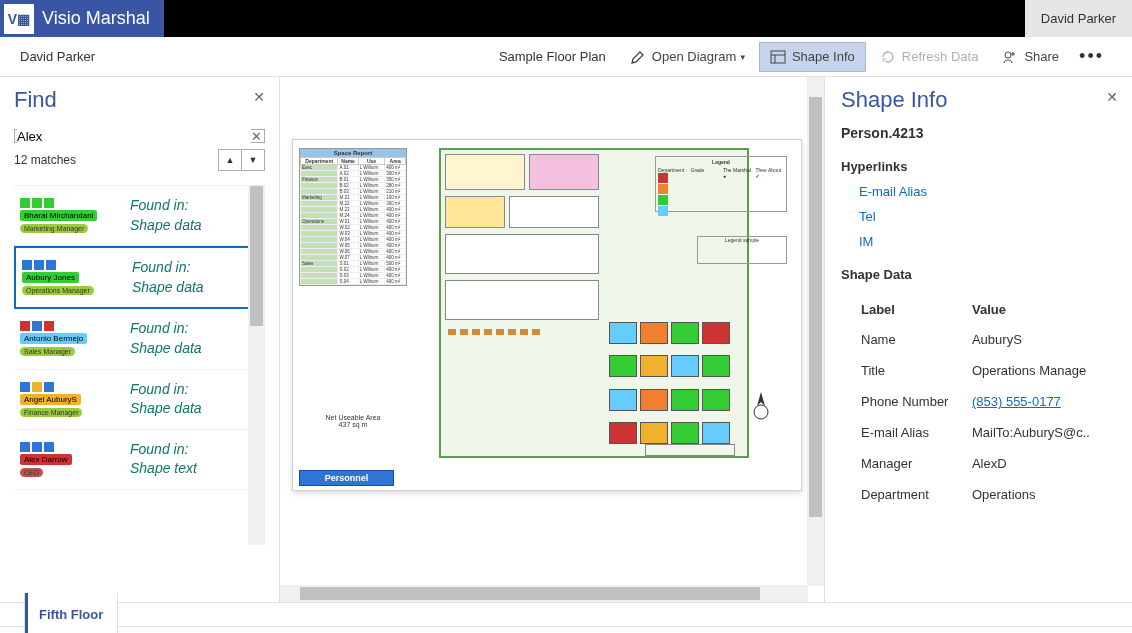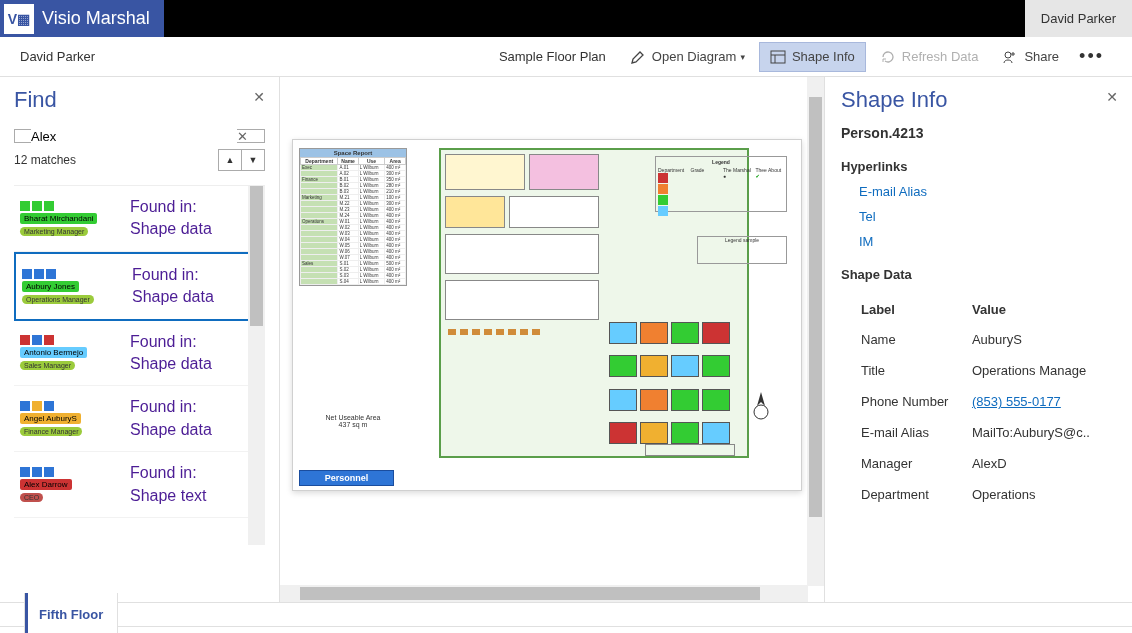--- a/index.html
+++ b/index.html
@@ -31,7 +31,7 @@
 .find-title { color: #3955a3; font-size: 22px; font-weight: 300; }
 .find-close { position: absolute; right: 14px; top: 12px; font-size: 14px; color: #666; cursor: pointer; }
 .find-input-row { margin-top: 16px; display: flex; align-items: center; }
-.find-input-wrap { flex: 1; border: 1px solid #ababab; background: #fff; display: flex; align-items: center; height: 14px; padding: 0 16px; }
+.find-input-wrap { flex: 1; border: 1px solid #ababab; background: #fff; display: flex; align-items: center; height: 14px; padding: 0 2px; }
 .find-input { border: none; outline: none; flex: 1; font-size: 13px; }
 .find-clear { color: #666; cursor: pointer; font-size: 13px; }
 .find-matches { font-size: 12px; color: #333; margin-top: 6px; display: flex; align-items: center; }

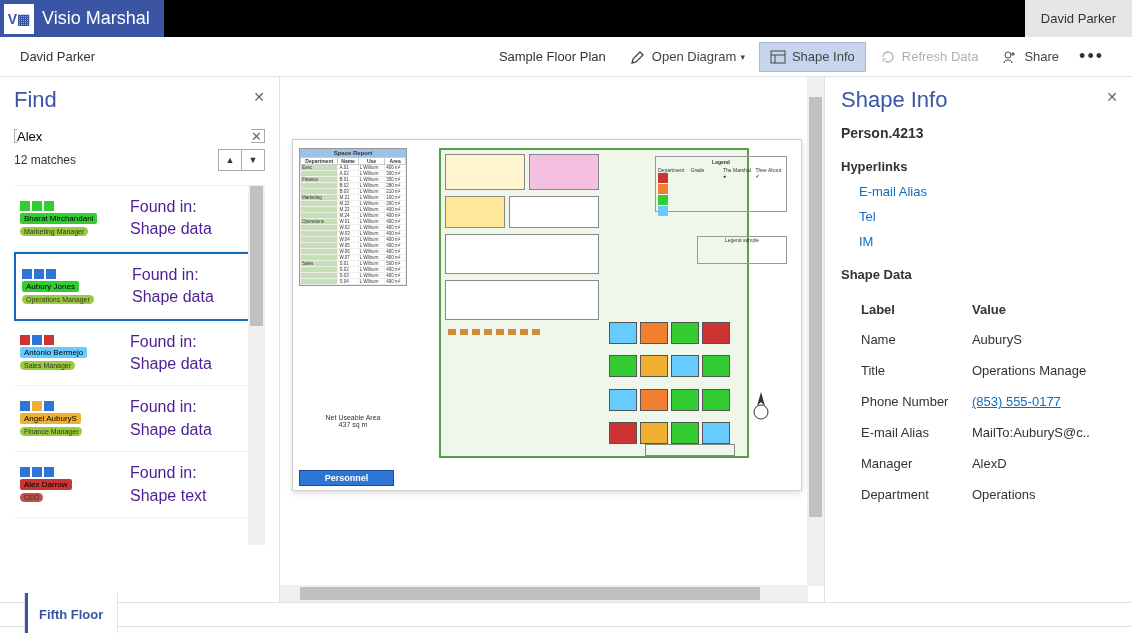--- a/index.html
+++ b/index.html
@@ -42,7 +42,7 @@
 .result-row { display: flex; padding: 10px 6px; border-bottom: 1px solid #f2f2f2; align-items: center; }
 .result-row.selected { border: 2px solid #0f6cbf; }
 .result-thumb { width: 110px; display: flex; flex-direction: column; align-items: flex-start; gap: 2px; }
-.result-text { font-size: 16px; color: #4c1d95; line-height: 1.4; }
+.result-text { font-size: 14px; color: #0f766e; line-height: 1.4; font-style: italic; }
 .thumb-squares { display: flex; gap: 2px; }
 .sq { width: 10px; height: 10px; }
 .thumb-name { font-size: 8px; padding: 1px 4px; border-radius: 2px; color: #000; display: inline-block; }

